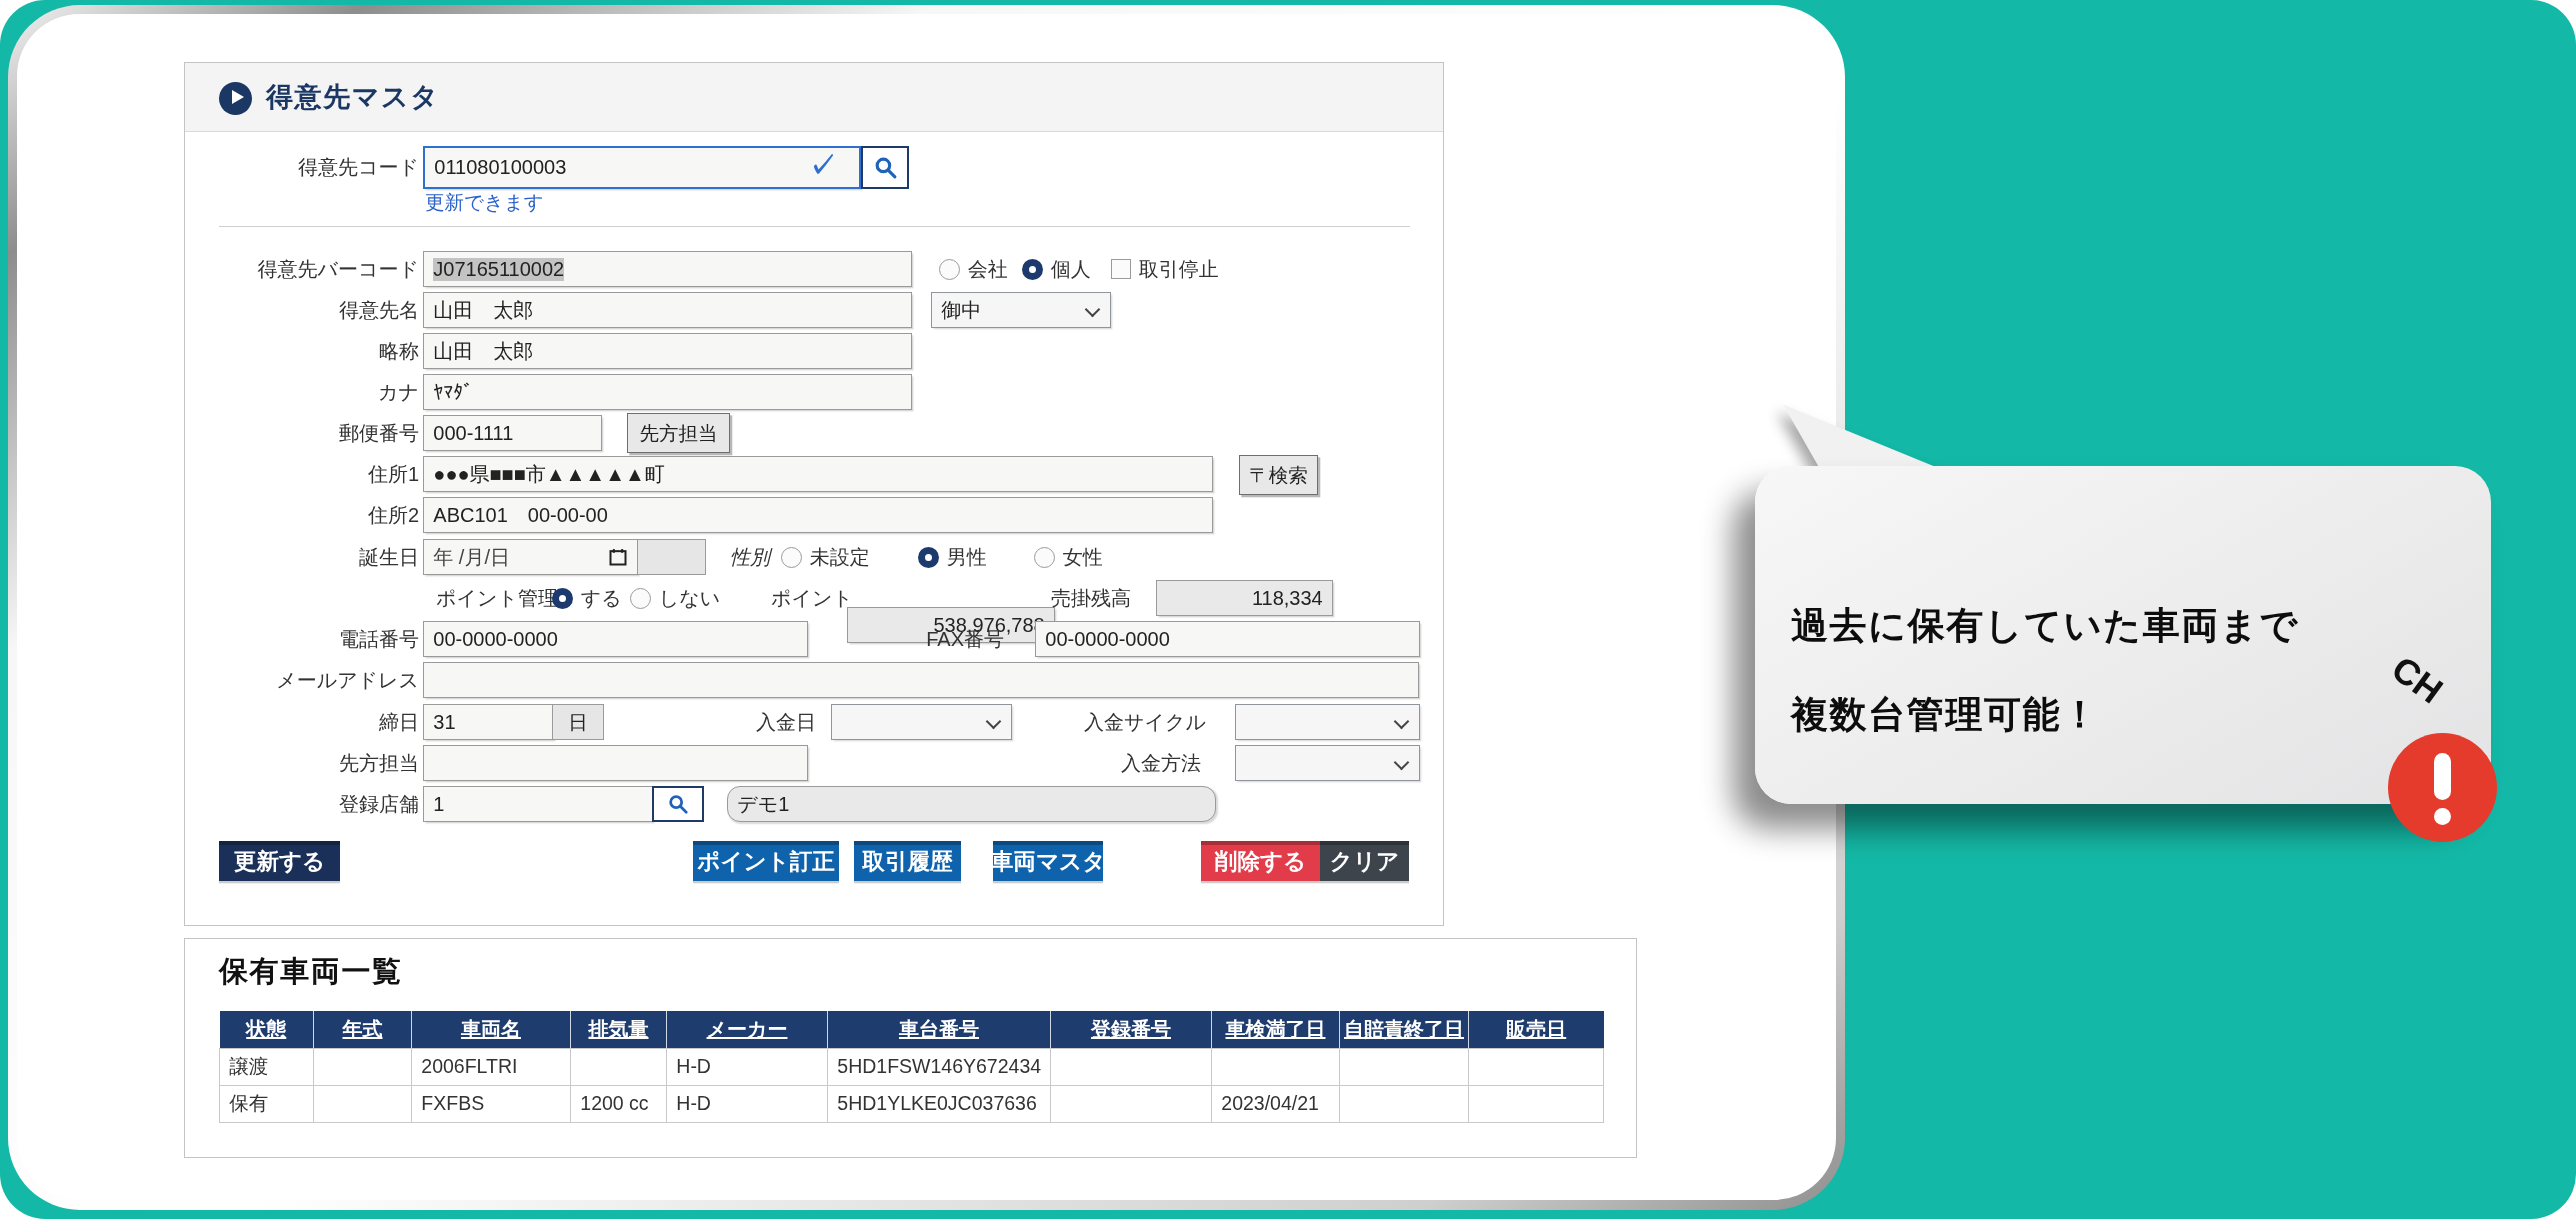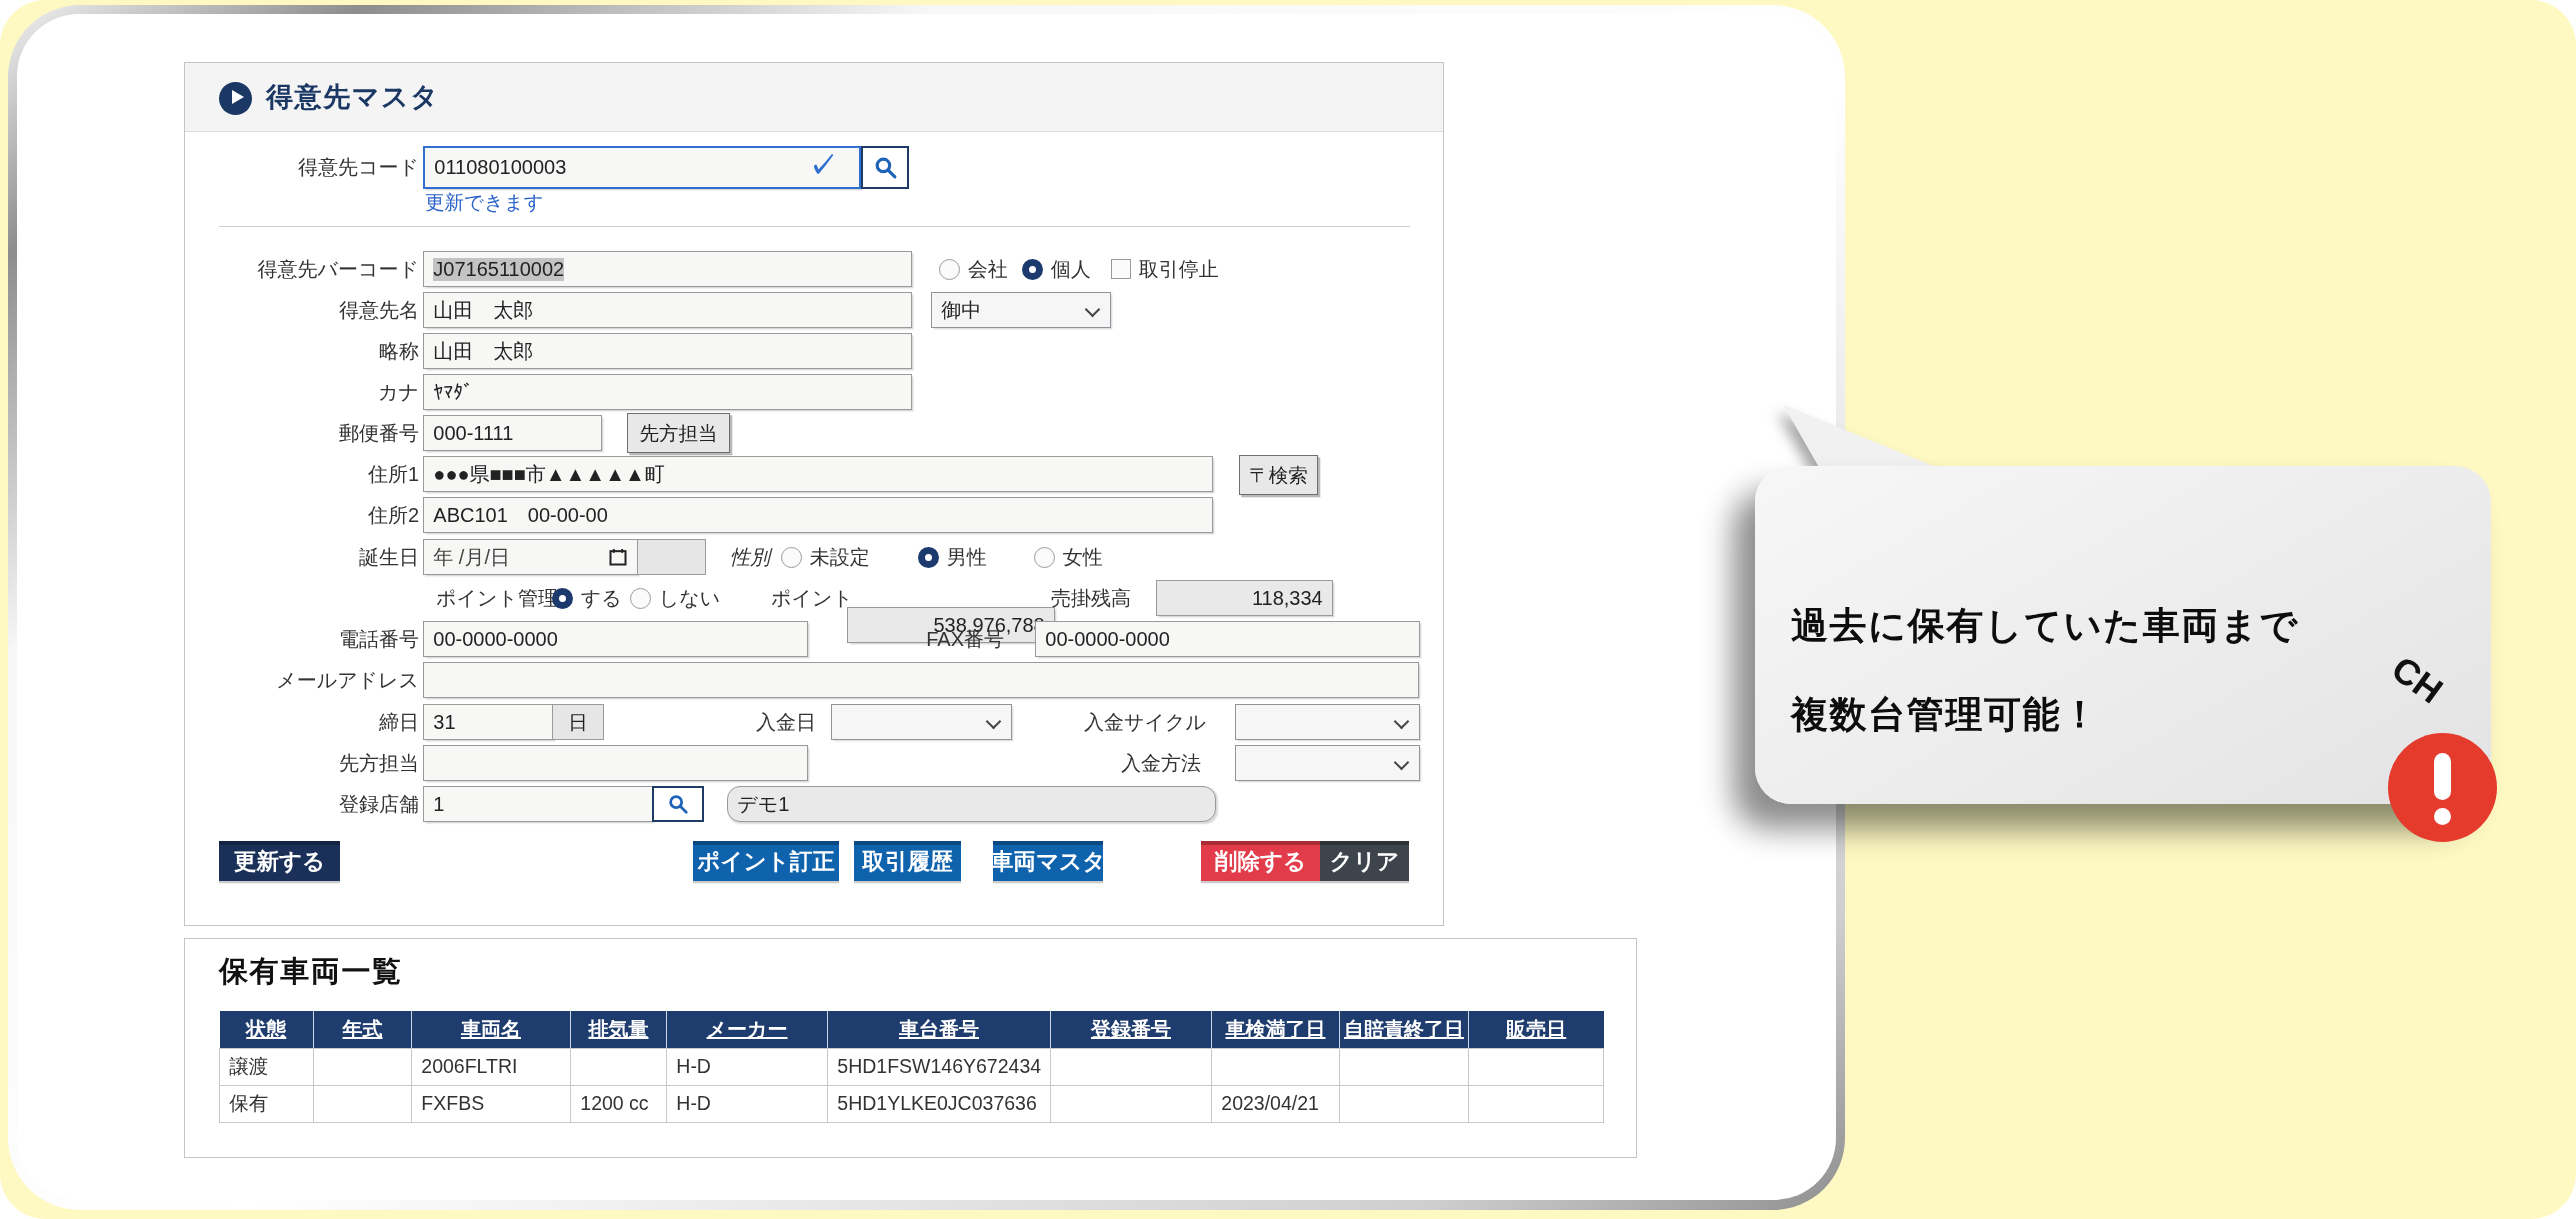--- a/index.html
+++ b/index.html
@@ -5,7 +5,7 @@
   html,body{margin:0;padding:0;background:#ffffff;}
   *{box-sizing:border-box;}
   body{font-family:"Liberation Sans",sans-serif;}
-  .canvas{position:relative;width:2576px;height:1219px;background:#fef9c3;border-radius:45px;overflow:hidden;}
+  .canvas{position:relative;width:2576px;height:1219px;background:#14b8a6;border-radius:45px;overflow:hidden;}
 
   
   .tablet-rim{position:absolute;left:7.8px;top:4.7px;width:1837px;height:1205px;border-radius:72px;

